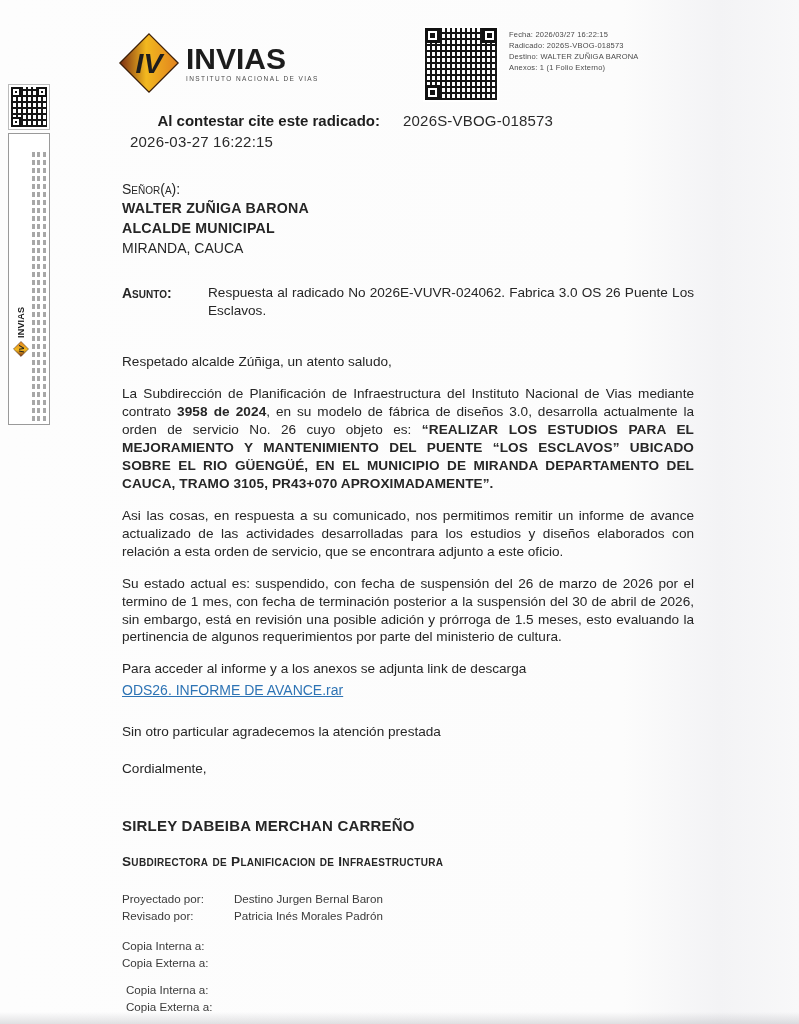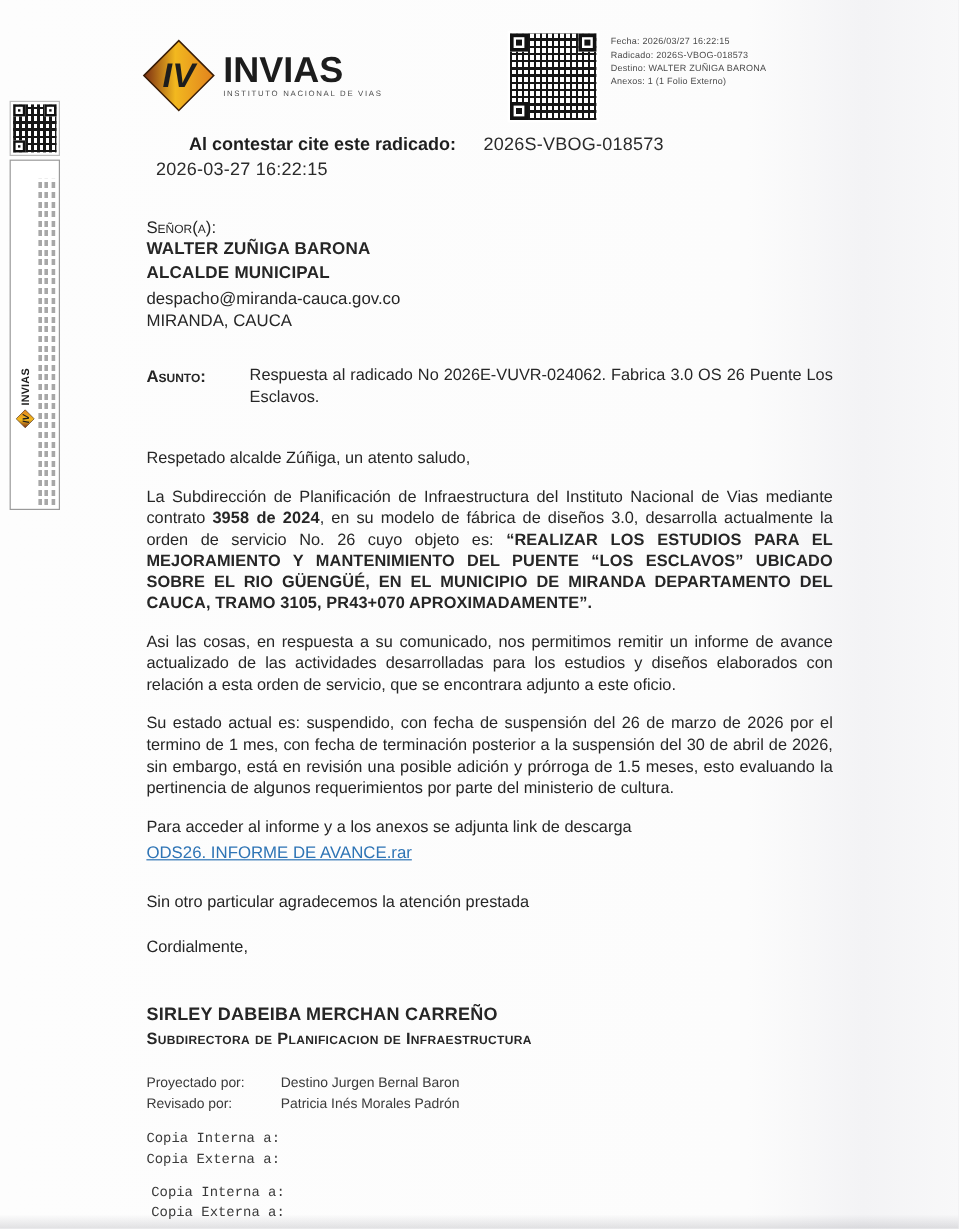--- a/index.html
+++ b/index.html
@@ -174,7 +174,6 @@
       <div class="salutation">Señor(a):</div>
       <div class="r-name">WALTER ZUÑIGA BARONA</div>
       <div class="r-title">ALCALDE MUNICIPAL</div>
-      <div class="r-email">despacho@miranda-cauca.gov.co</div>
       <div class="r-city">MIRANDA, CAUCA</div>
     </div>
 

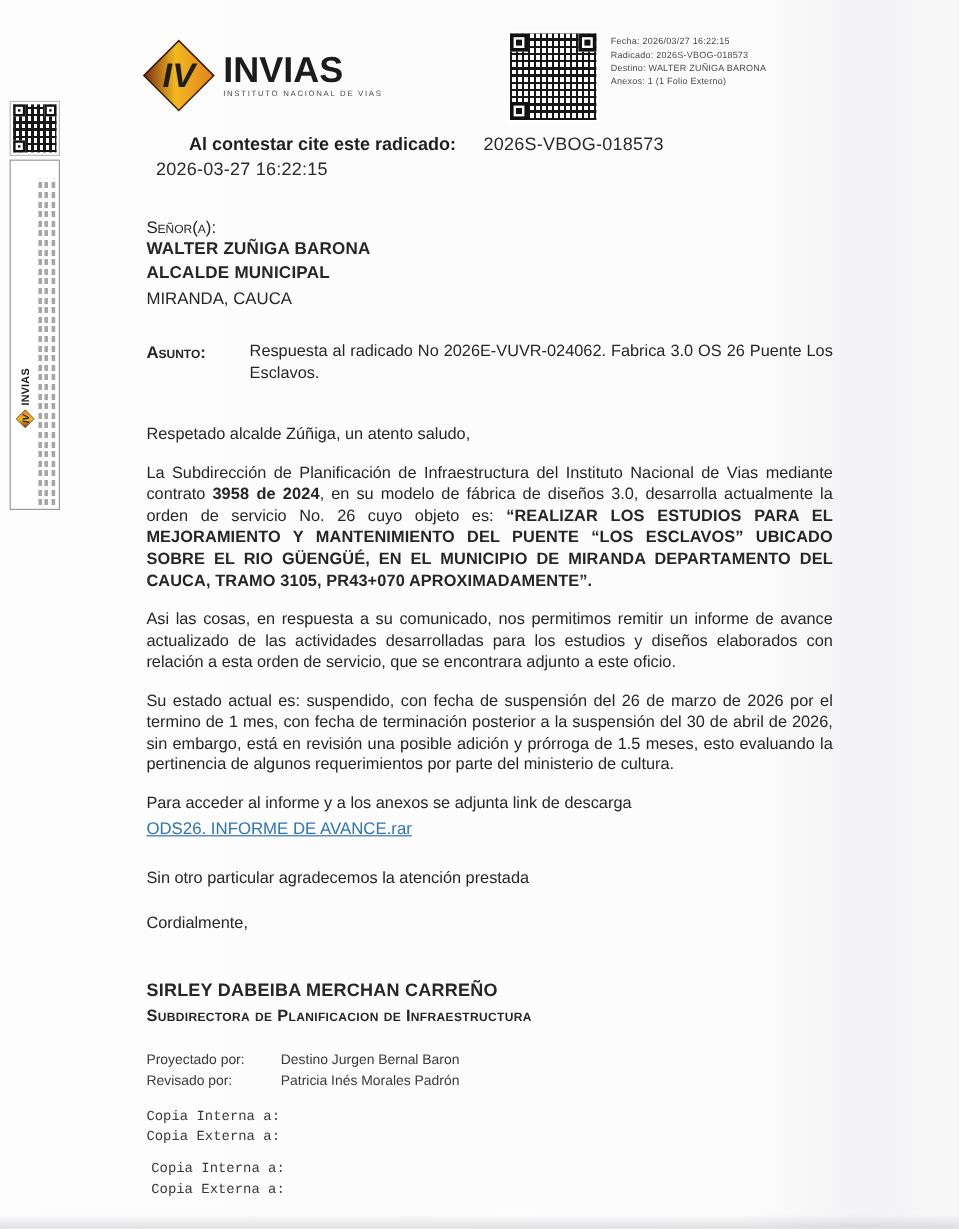--- a/index.html
+++ b/index.html
@@ -87,7 +87,7 @@
 
   .sig { margin-top:38px; }
   .sig-name { font-weight:bold; font-size:15px; letter-spacing:.2px; }
-  .sig-title { font-weight:bold; font-variant:small-caps; font-size:13.6px; margin-top:2px; letter-spacing:.3px; }
+  .sig-title { font-weight:bold; font-variant:small-caps; font-size:13.6px; margin-top:17px; letter-spacing:.3px; }
 
   .approval { margin-top:20px; font-size:11.6px; color:#3a3a3a; }
   .approval .row { display:grid; grid-template-columns:92px auto; column-gap:20px; margin-bottom:1.5px; }

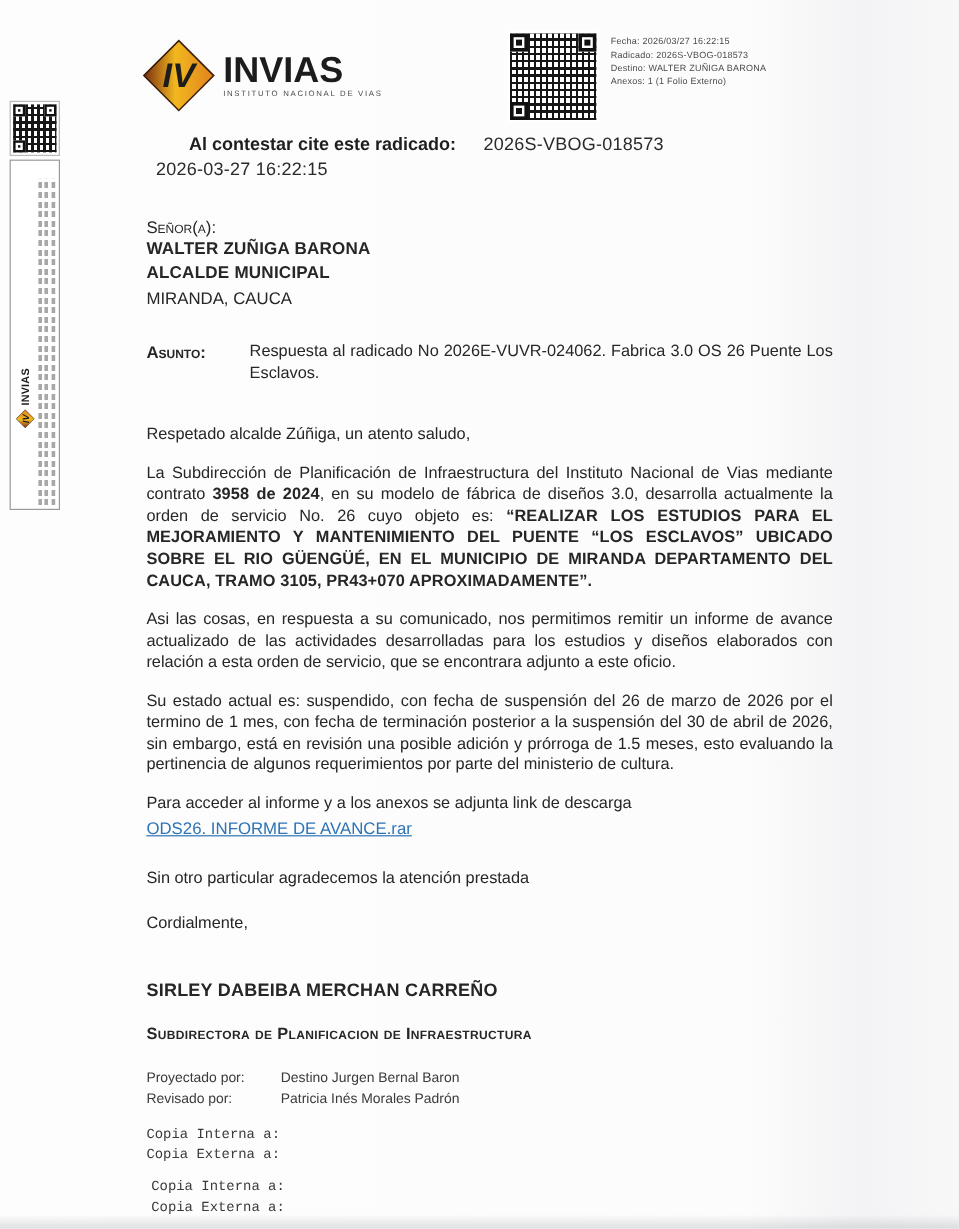--- a/index.html
+++ b/index.html
@@ -92,7 +92,7 @@
   .approval { margin-top:20px; font-size:11.6px; color:#3a3a3a; }
   .approval .row { display:grid; grid-template-columns:92px auto; column-gap:20px; margin-bottom:1.5px; }
   .copies { margin-top:15px; font-size:11.6px; color:#3a3a3a; }
-  .copies div { margin-bottom:1.5px;font-family:Liberation Mono, monospace; }
+  .copies div { margin-bottom:1.5px; }
   .copies.second { margin-left:4px; margin-top:12px; }
 </style>
 </head>

